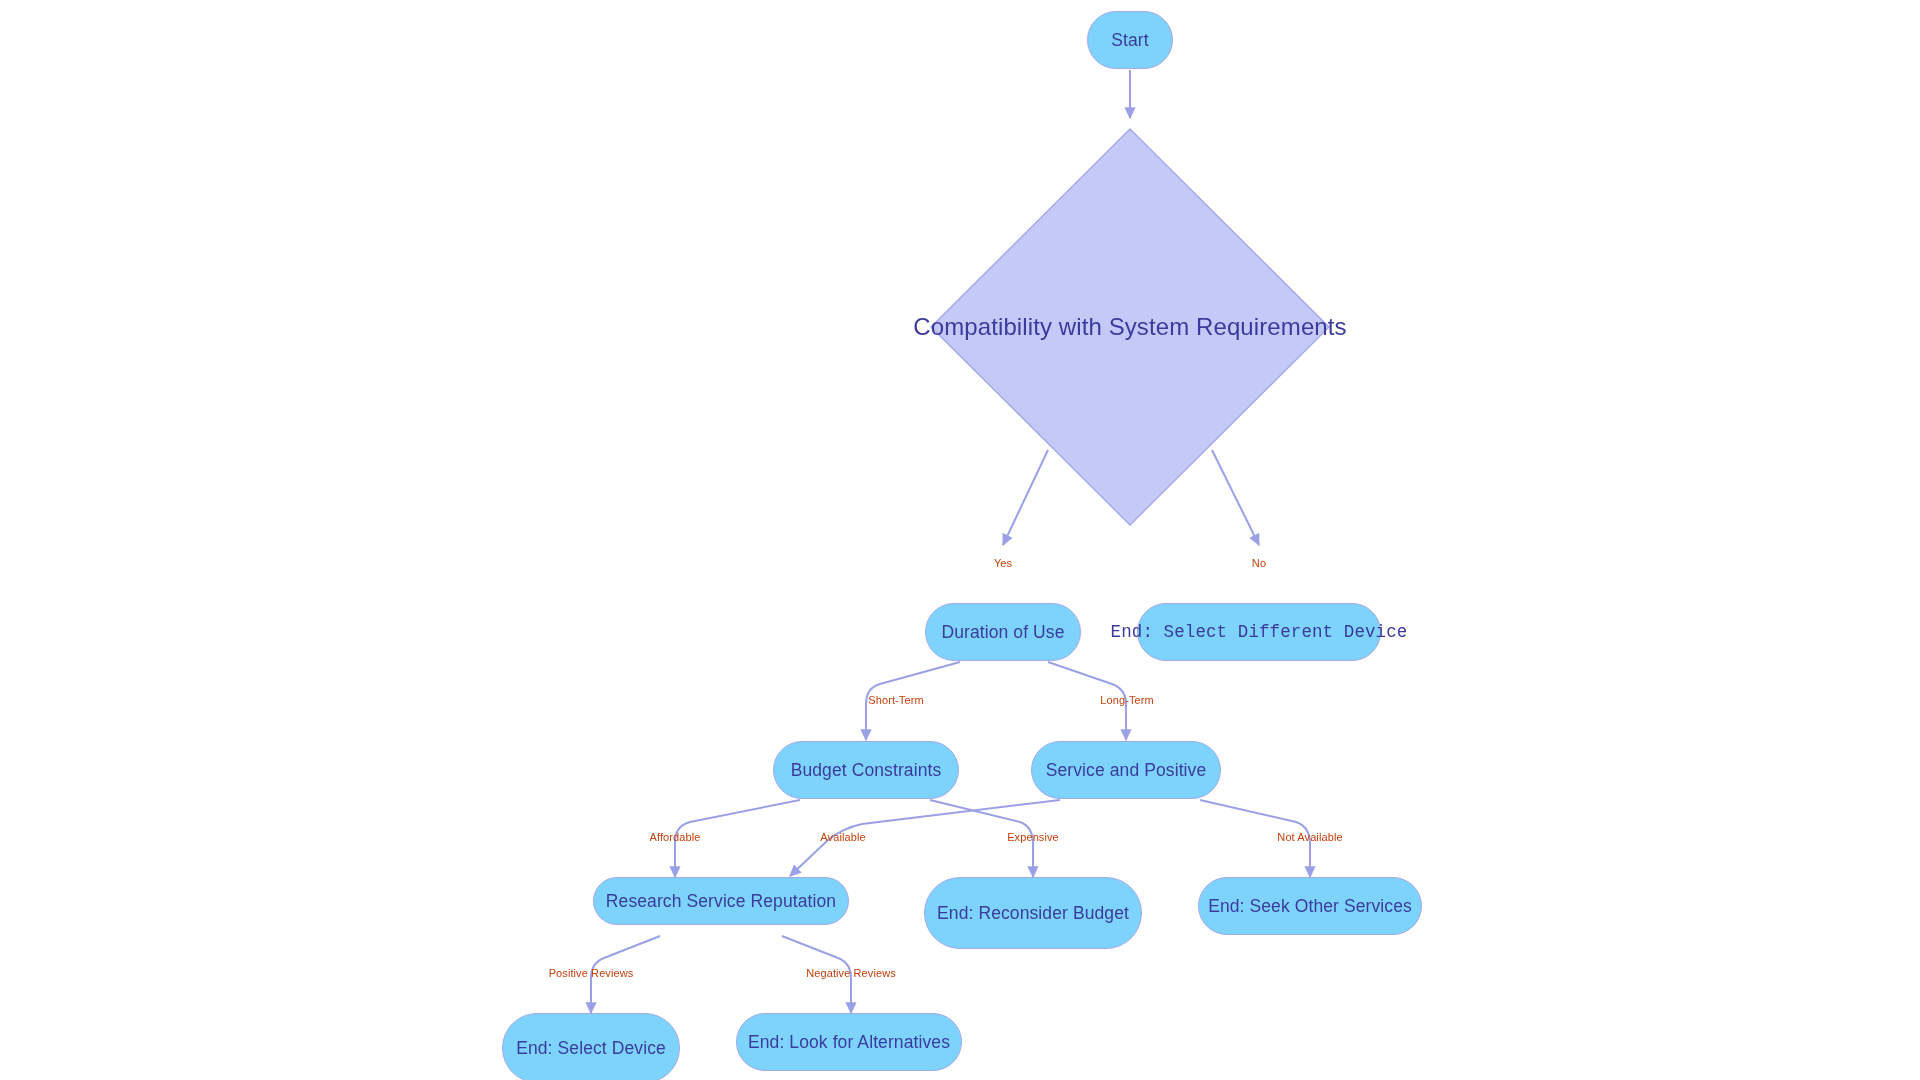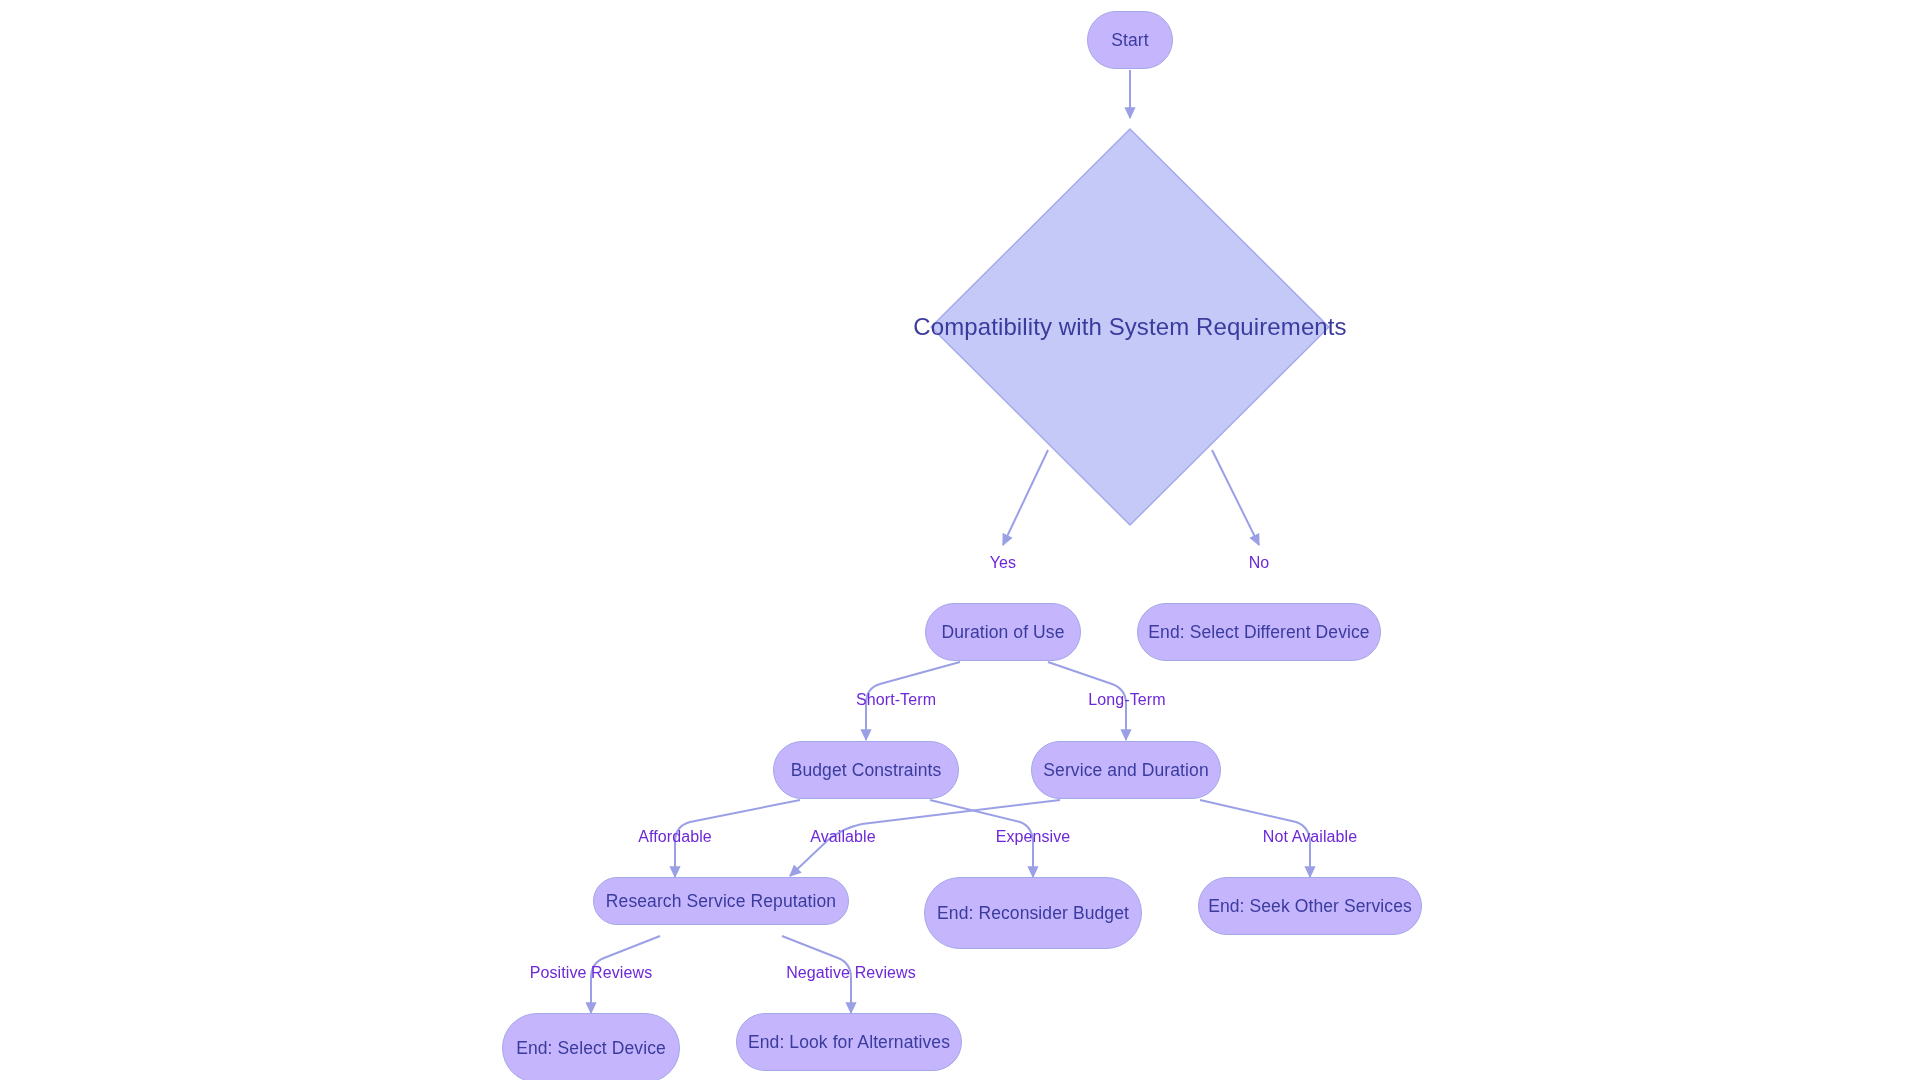--- a/index.html
+++ b/index.html
@@ -35,7 +35,7 @@
     align-items: center;
     justify-content: center;
     text-align: center;
-    background: #c4b5fd;
+    background: #7dd3fc;
     border: 1.4px solid #a3a8ea;
     color: #3b3b9e;
     font-size: 17.5px;

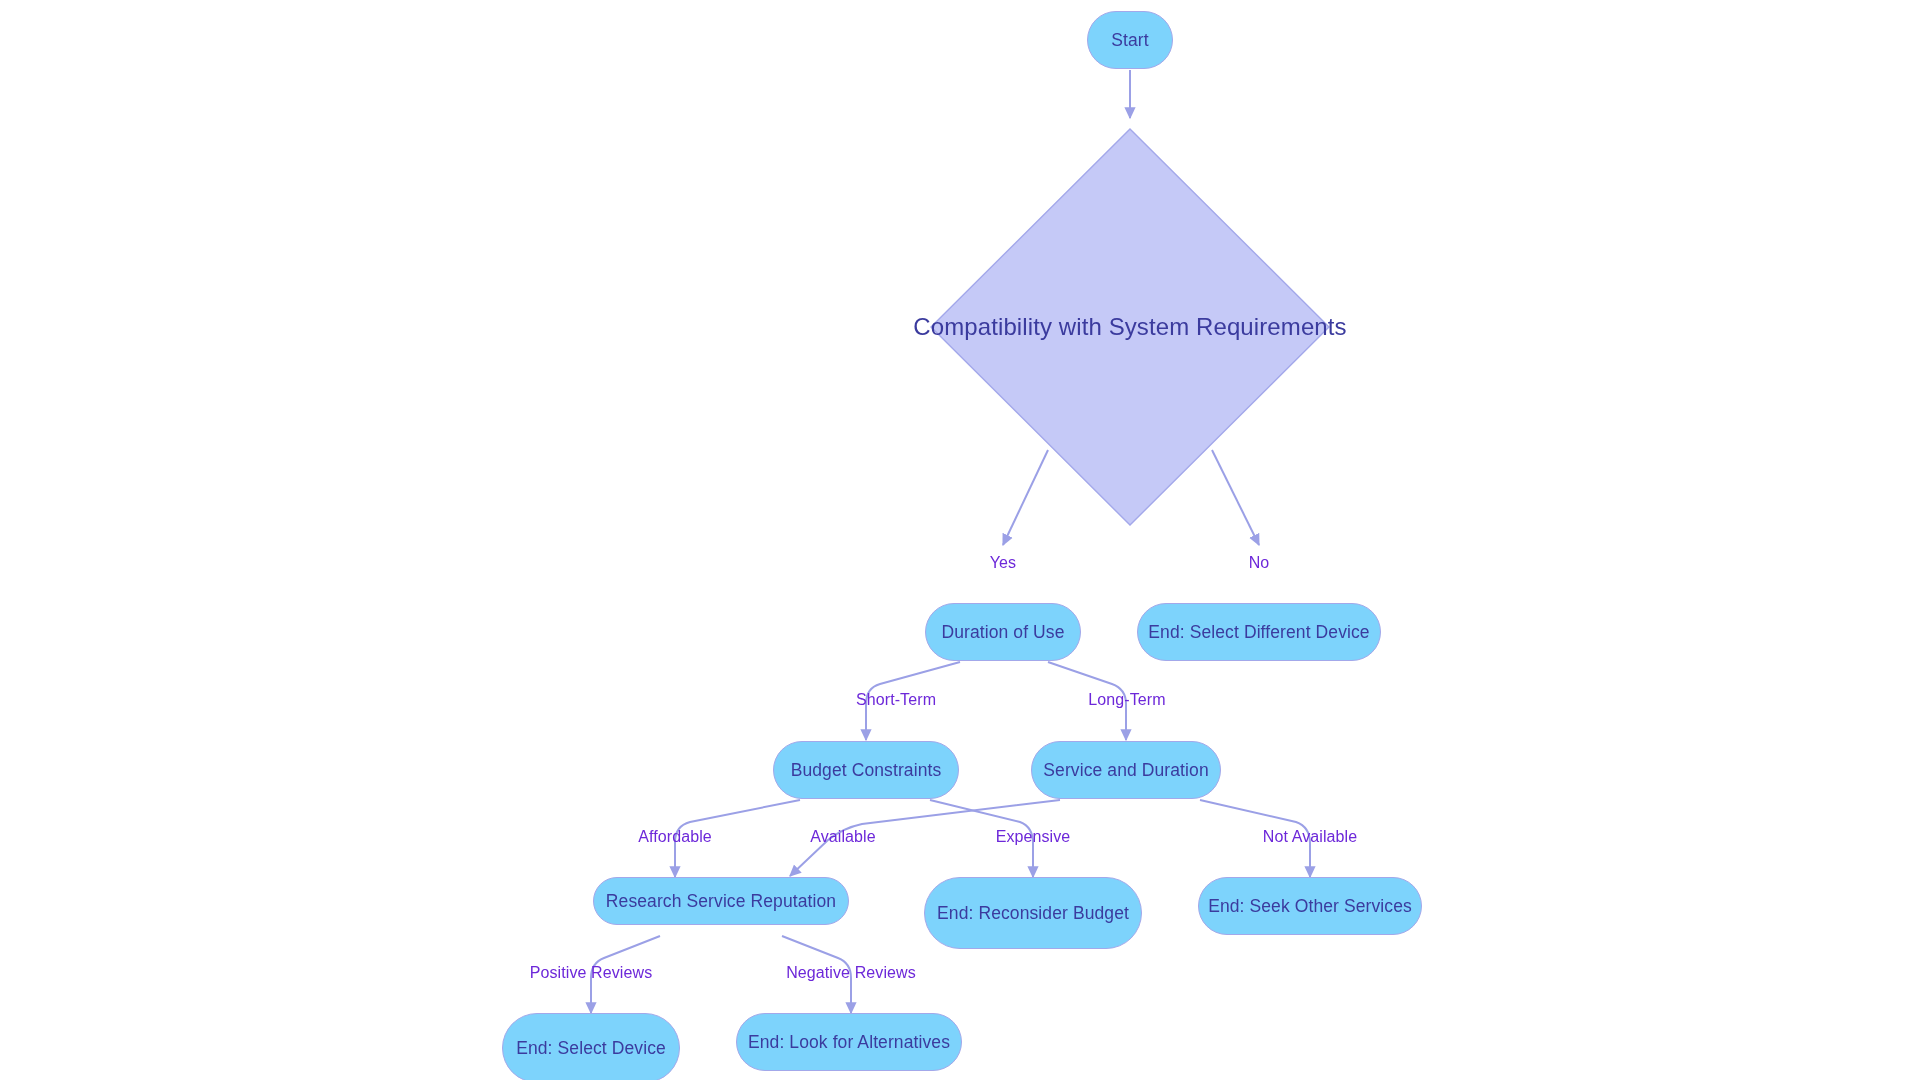--- a/index.html
+++ b/index.html
@@ -72,8 +72,8 @@
   }
   .edge-label {
     position: absolute;
-    color: #6d28d9;
-    font-size: 16px;
+    color: #c2410c;
+    font-size: 11px;
     white-space: nowrap;
     letter-spacing: 0.1px;
     transform: translate(-50%, -50%);

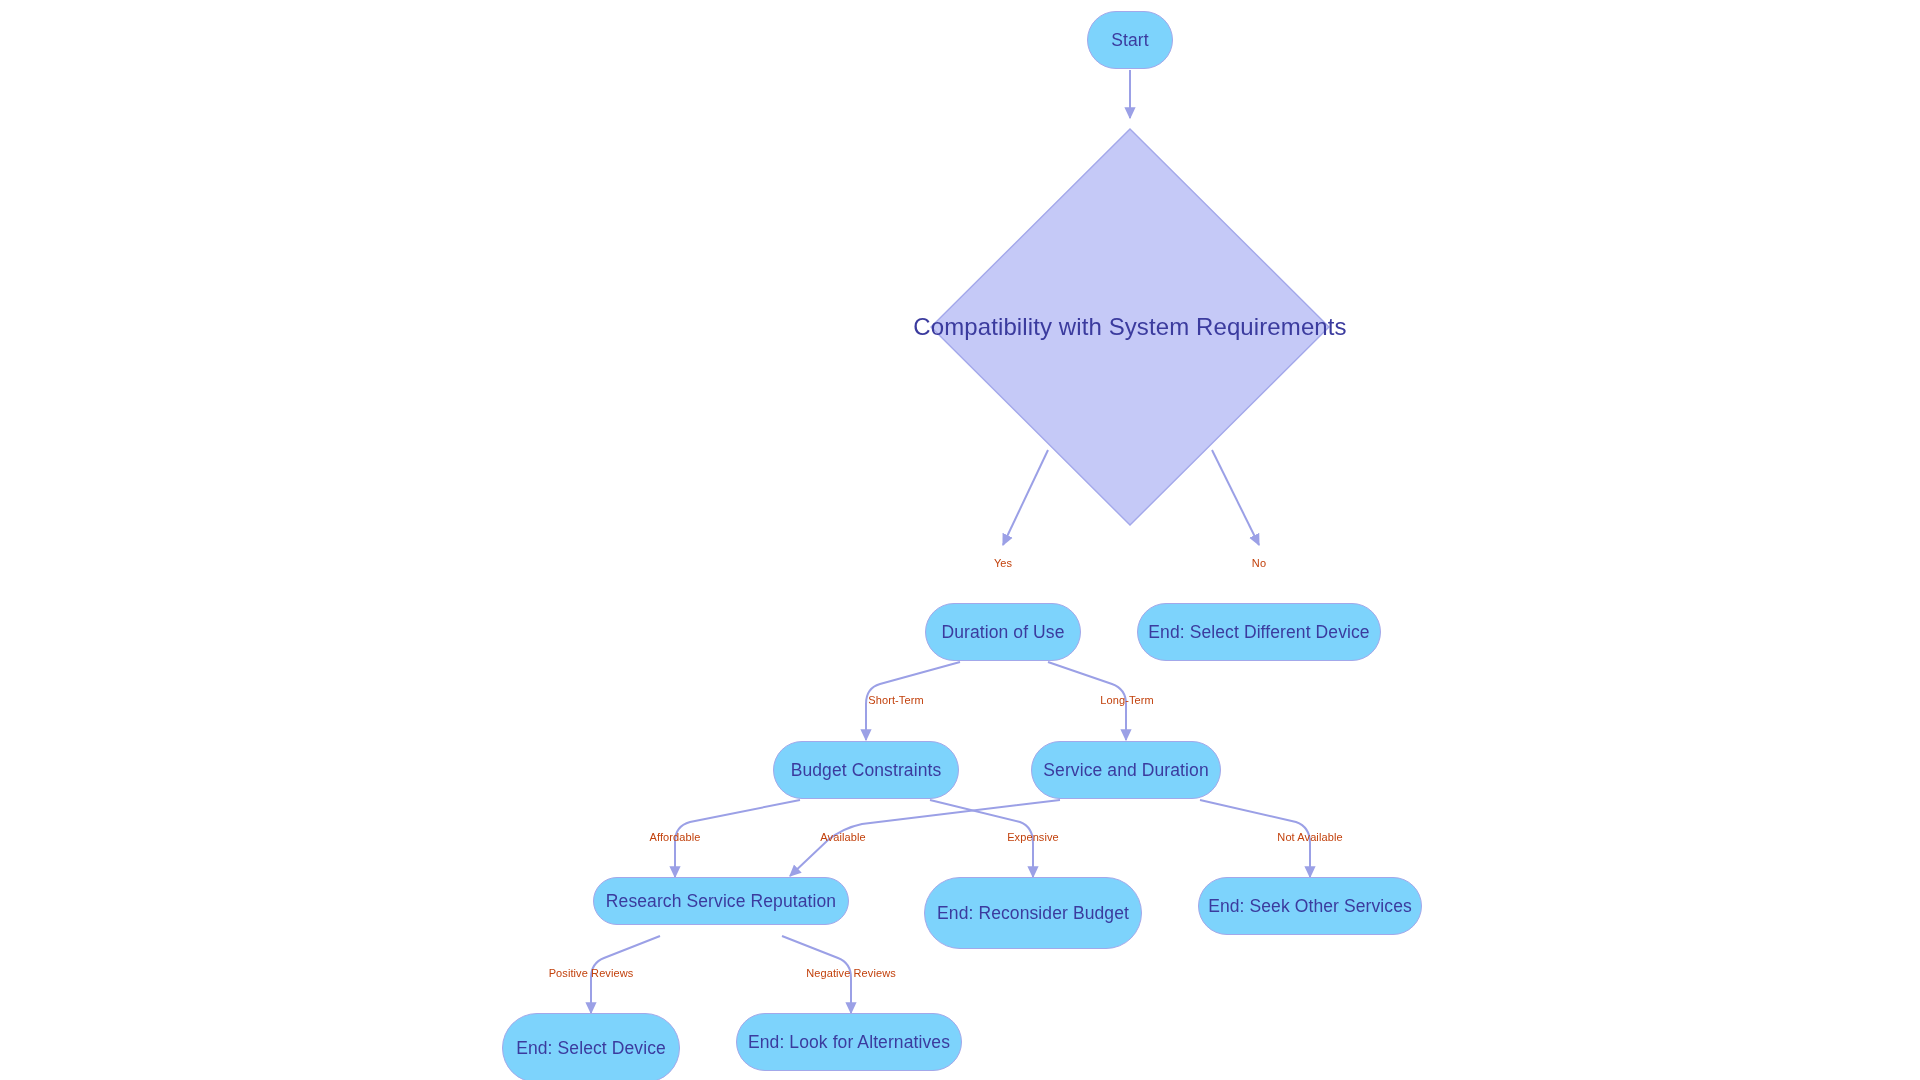--- a/index.html
+++ b/index.html
@@ -119,7 +119,7 @@
       <div class="node stadium" style="left: 925px; top: 603px; width: 156px; height: 58px;">
         <span class="node-label">Duration of Use</span>
       </div>
-      <div class="node stadium" style="left: 1137px; top: 603px; width: 244px; height: 58px;">
+      <div class="node stadium" style="left: 1137px; top: 603px; width: 244px; height: 58px; font-family: Liberation Mono, monospace;">
         <span class="node-label">End: Select Different Device</span>
       </div>
       <div class="node stadium" style="left: 773px; top: 741px; width: 186px; height: 58px;">

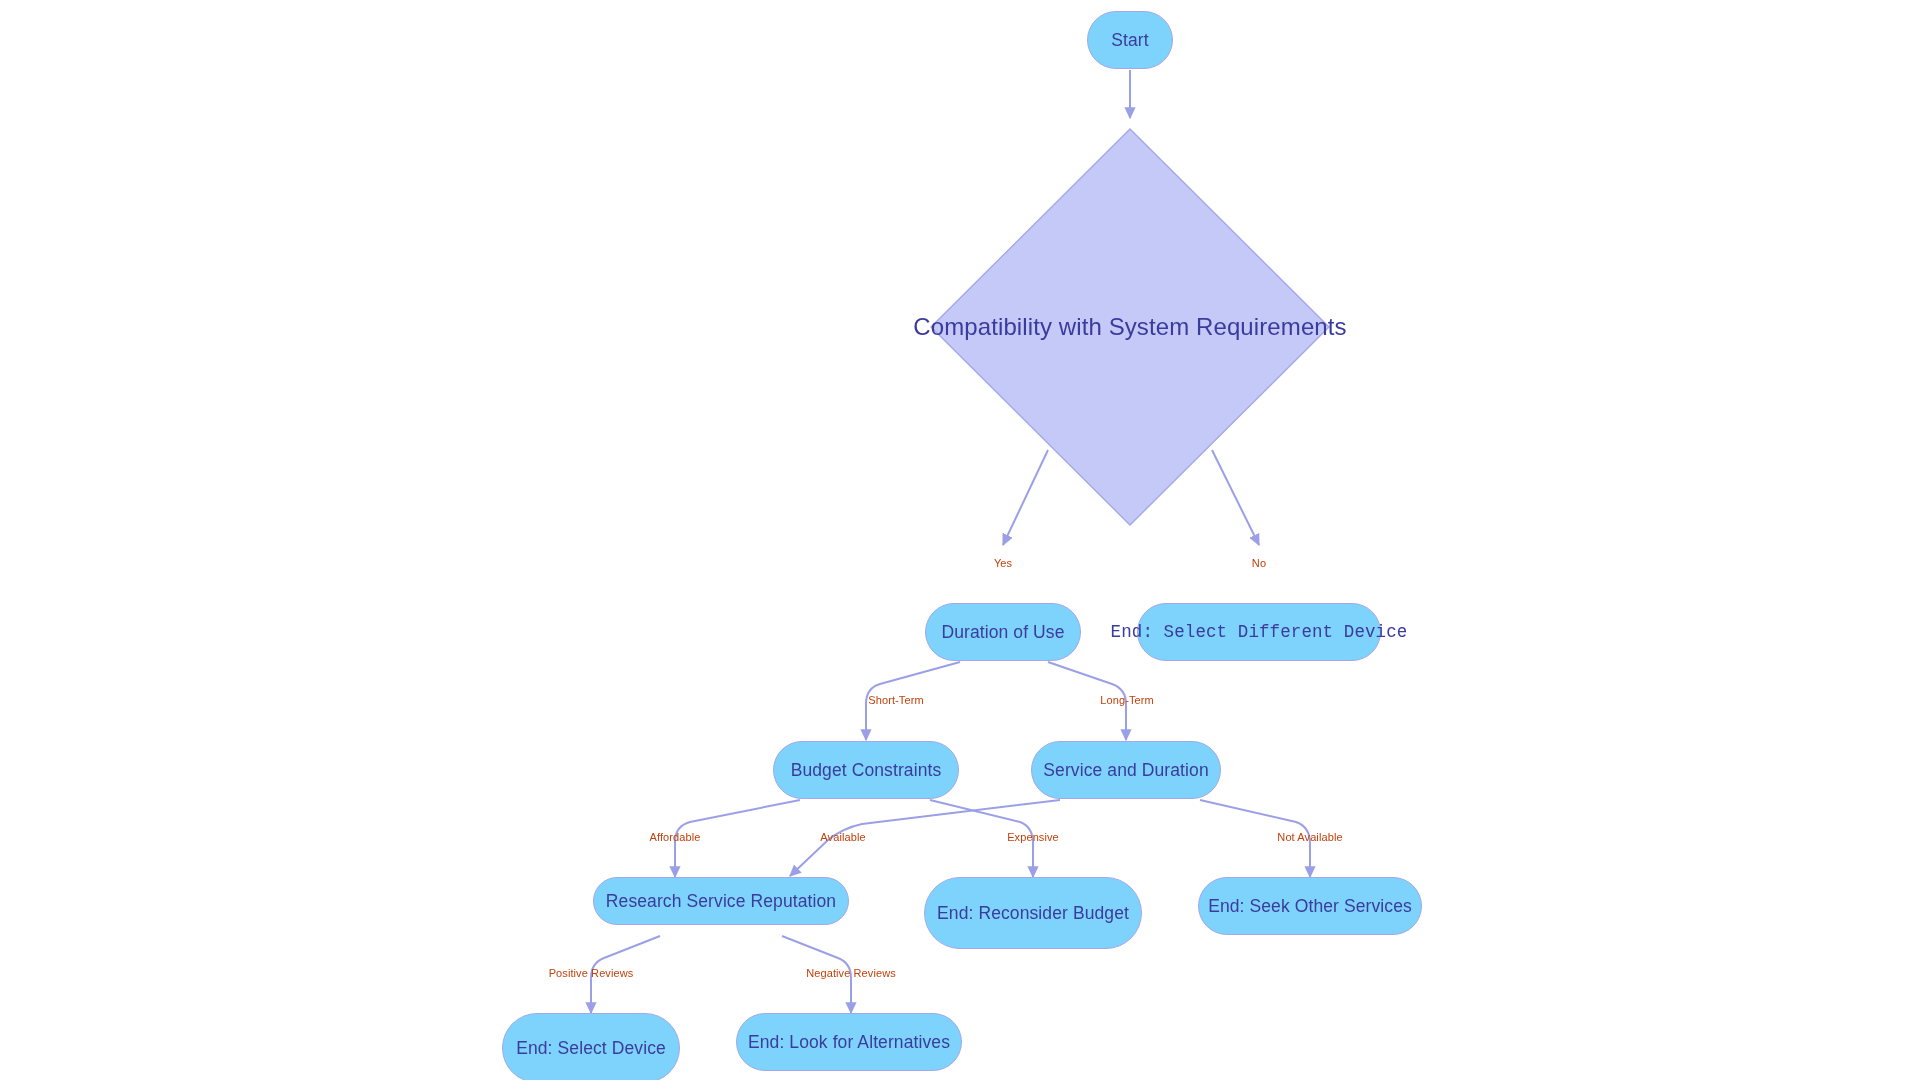--- a/index.html
+++ b/index.html
@@ -126,7 +126,7 @@
         <span class="node-label">Budget Constraints</span>
       </div>
       <div class="node stadium" style="left: 1031px; top: 741px; width: 190px; height: 58px;">
-        <span class="node-label">Service and Duration</span>
+        <span class="node-label">Service and Positive</span>
       </div>
       <div class="node stadium" style="left: 593px; top: 877px; width: 256px; height: 48px;">
         <span class="node-label">Research Service Reputation</span>

